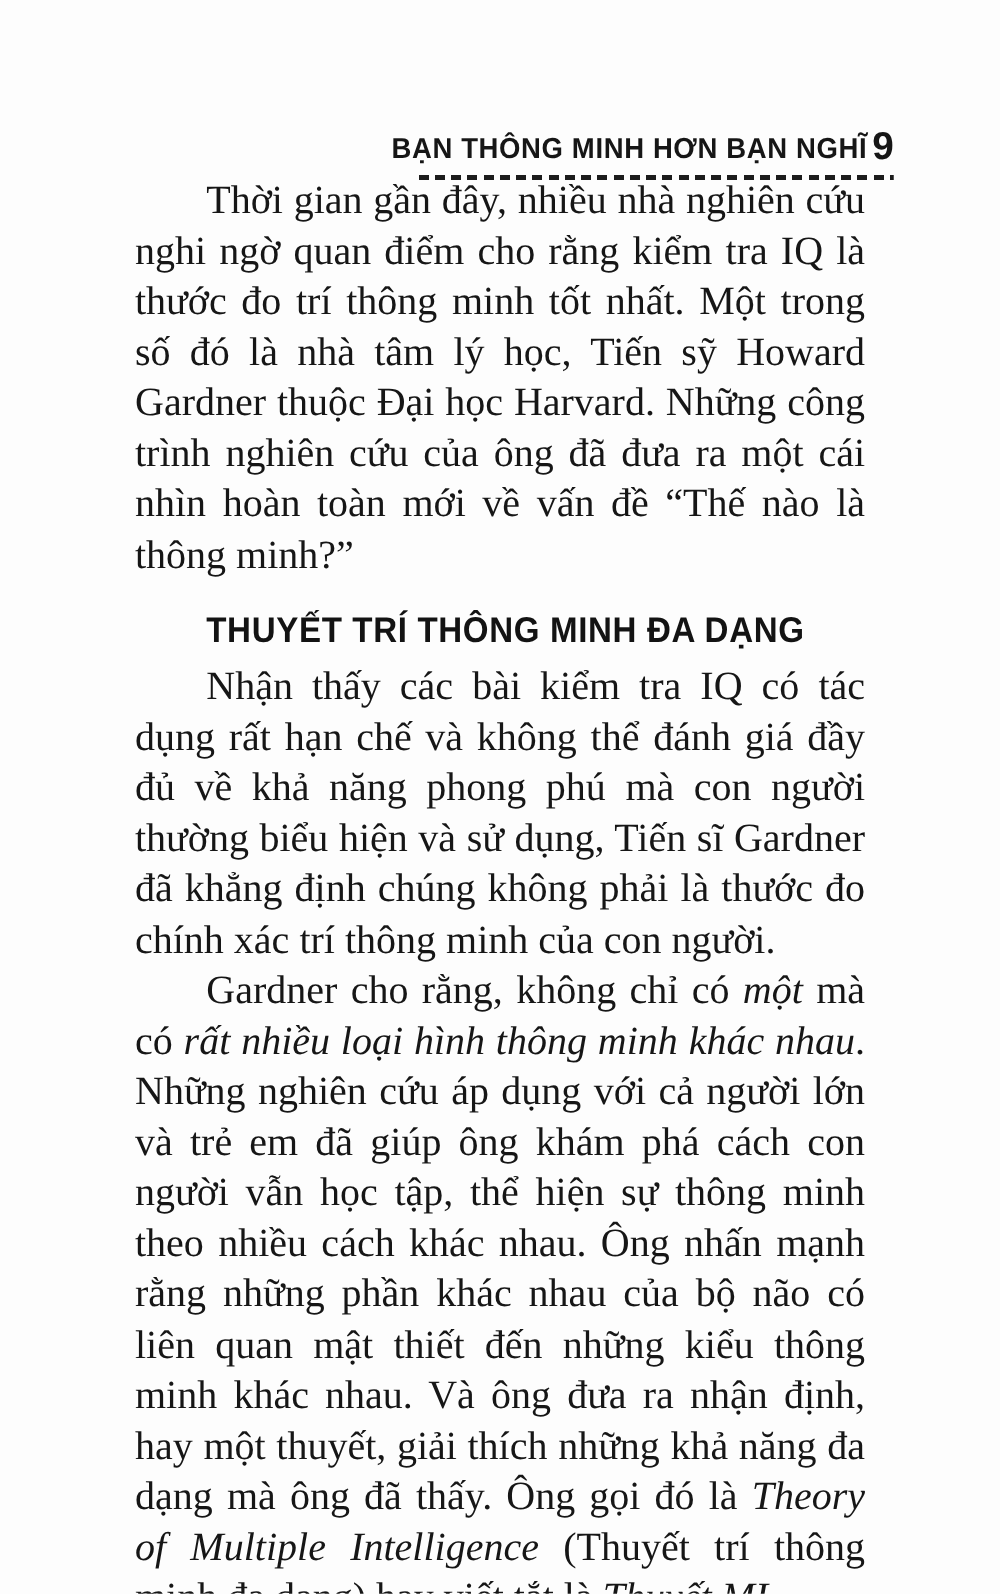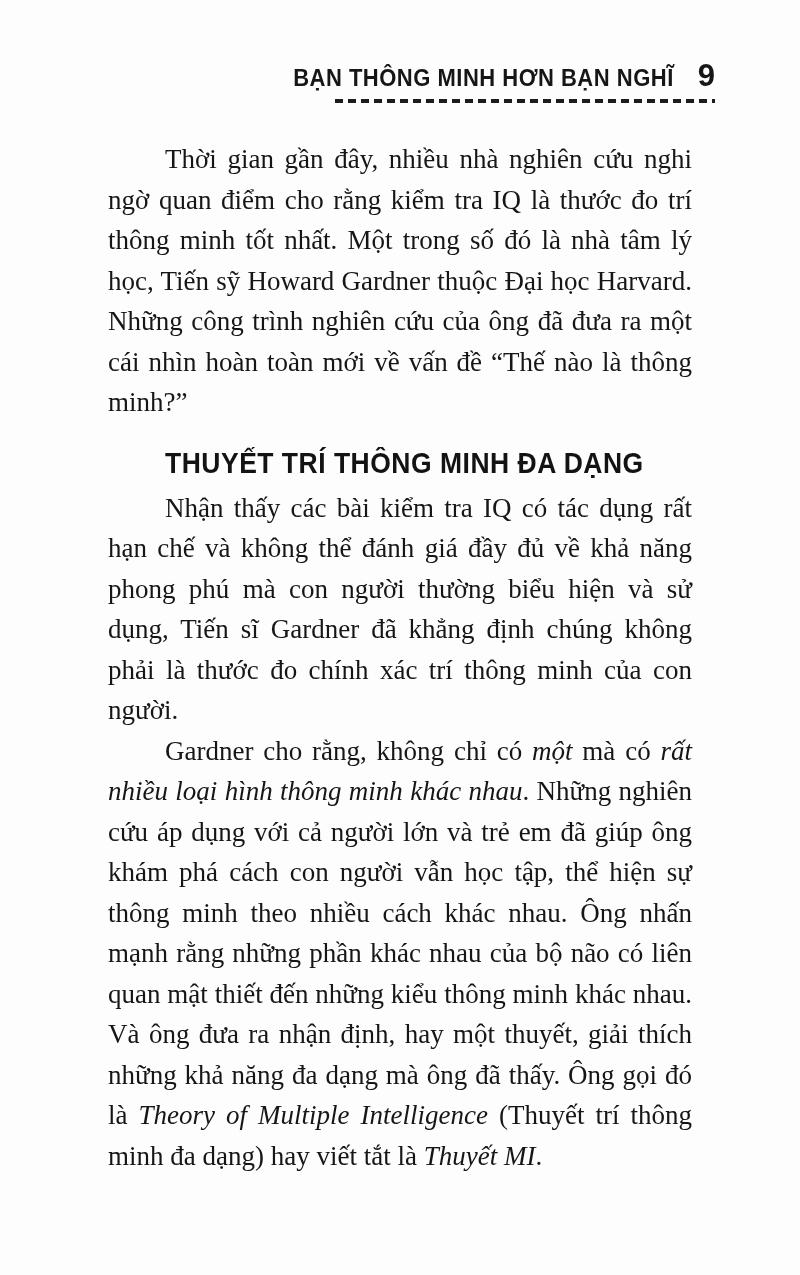--- a/index.html
+++ b/index.html
@@ -25,8 +25,9 @@
     display: flex;
     align-items: baseline;
     justify-content: flex-end;
-    gap: 24px;
+    gap: 4px;
     white-space: nowrap;
+    margin-top: 41px;
   }
   .rh-title {
     font-family: "Liberation Sans", "DejaVu Sans", sans-serif;

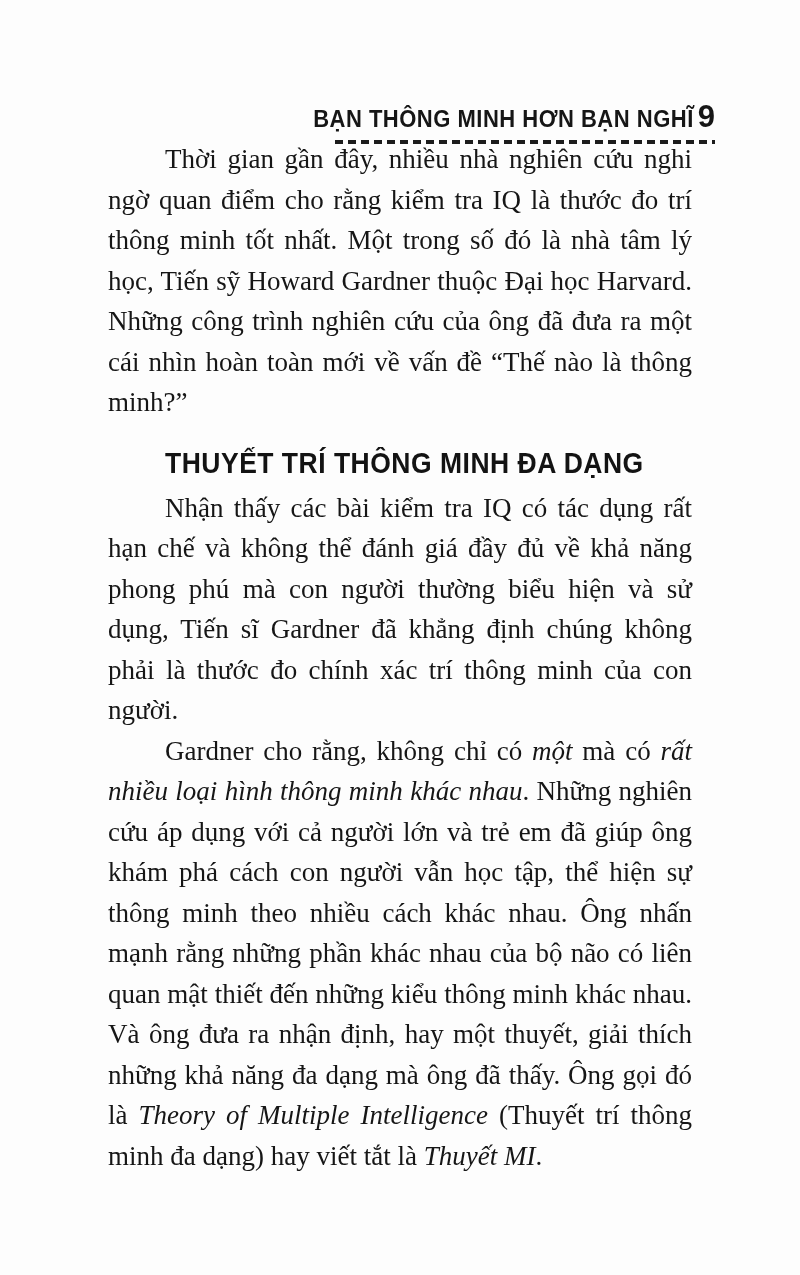--- a/index.html
+++ b/index.html
@@ -63,7 +63,7 @@
   }
   .para {
     margin: 0;
-    font-size: 27px;
+    font-size: 32px;
     line-height: 40.5px;
     text-align: justify;
     text-justify: inter-word;

